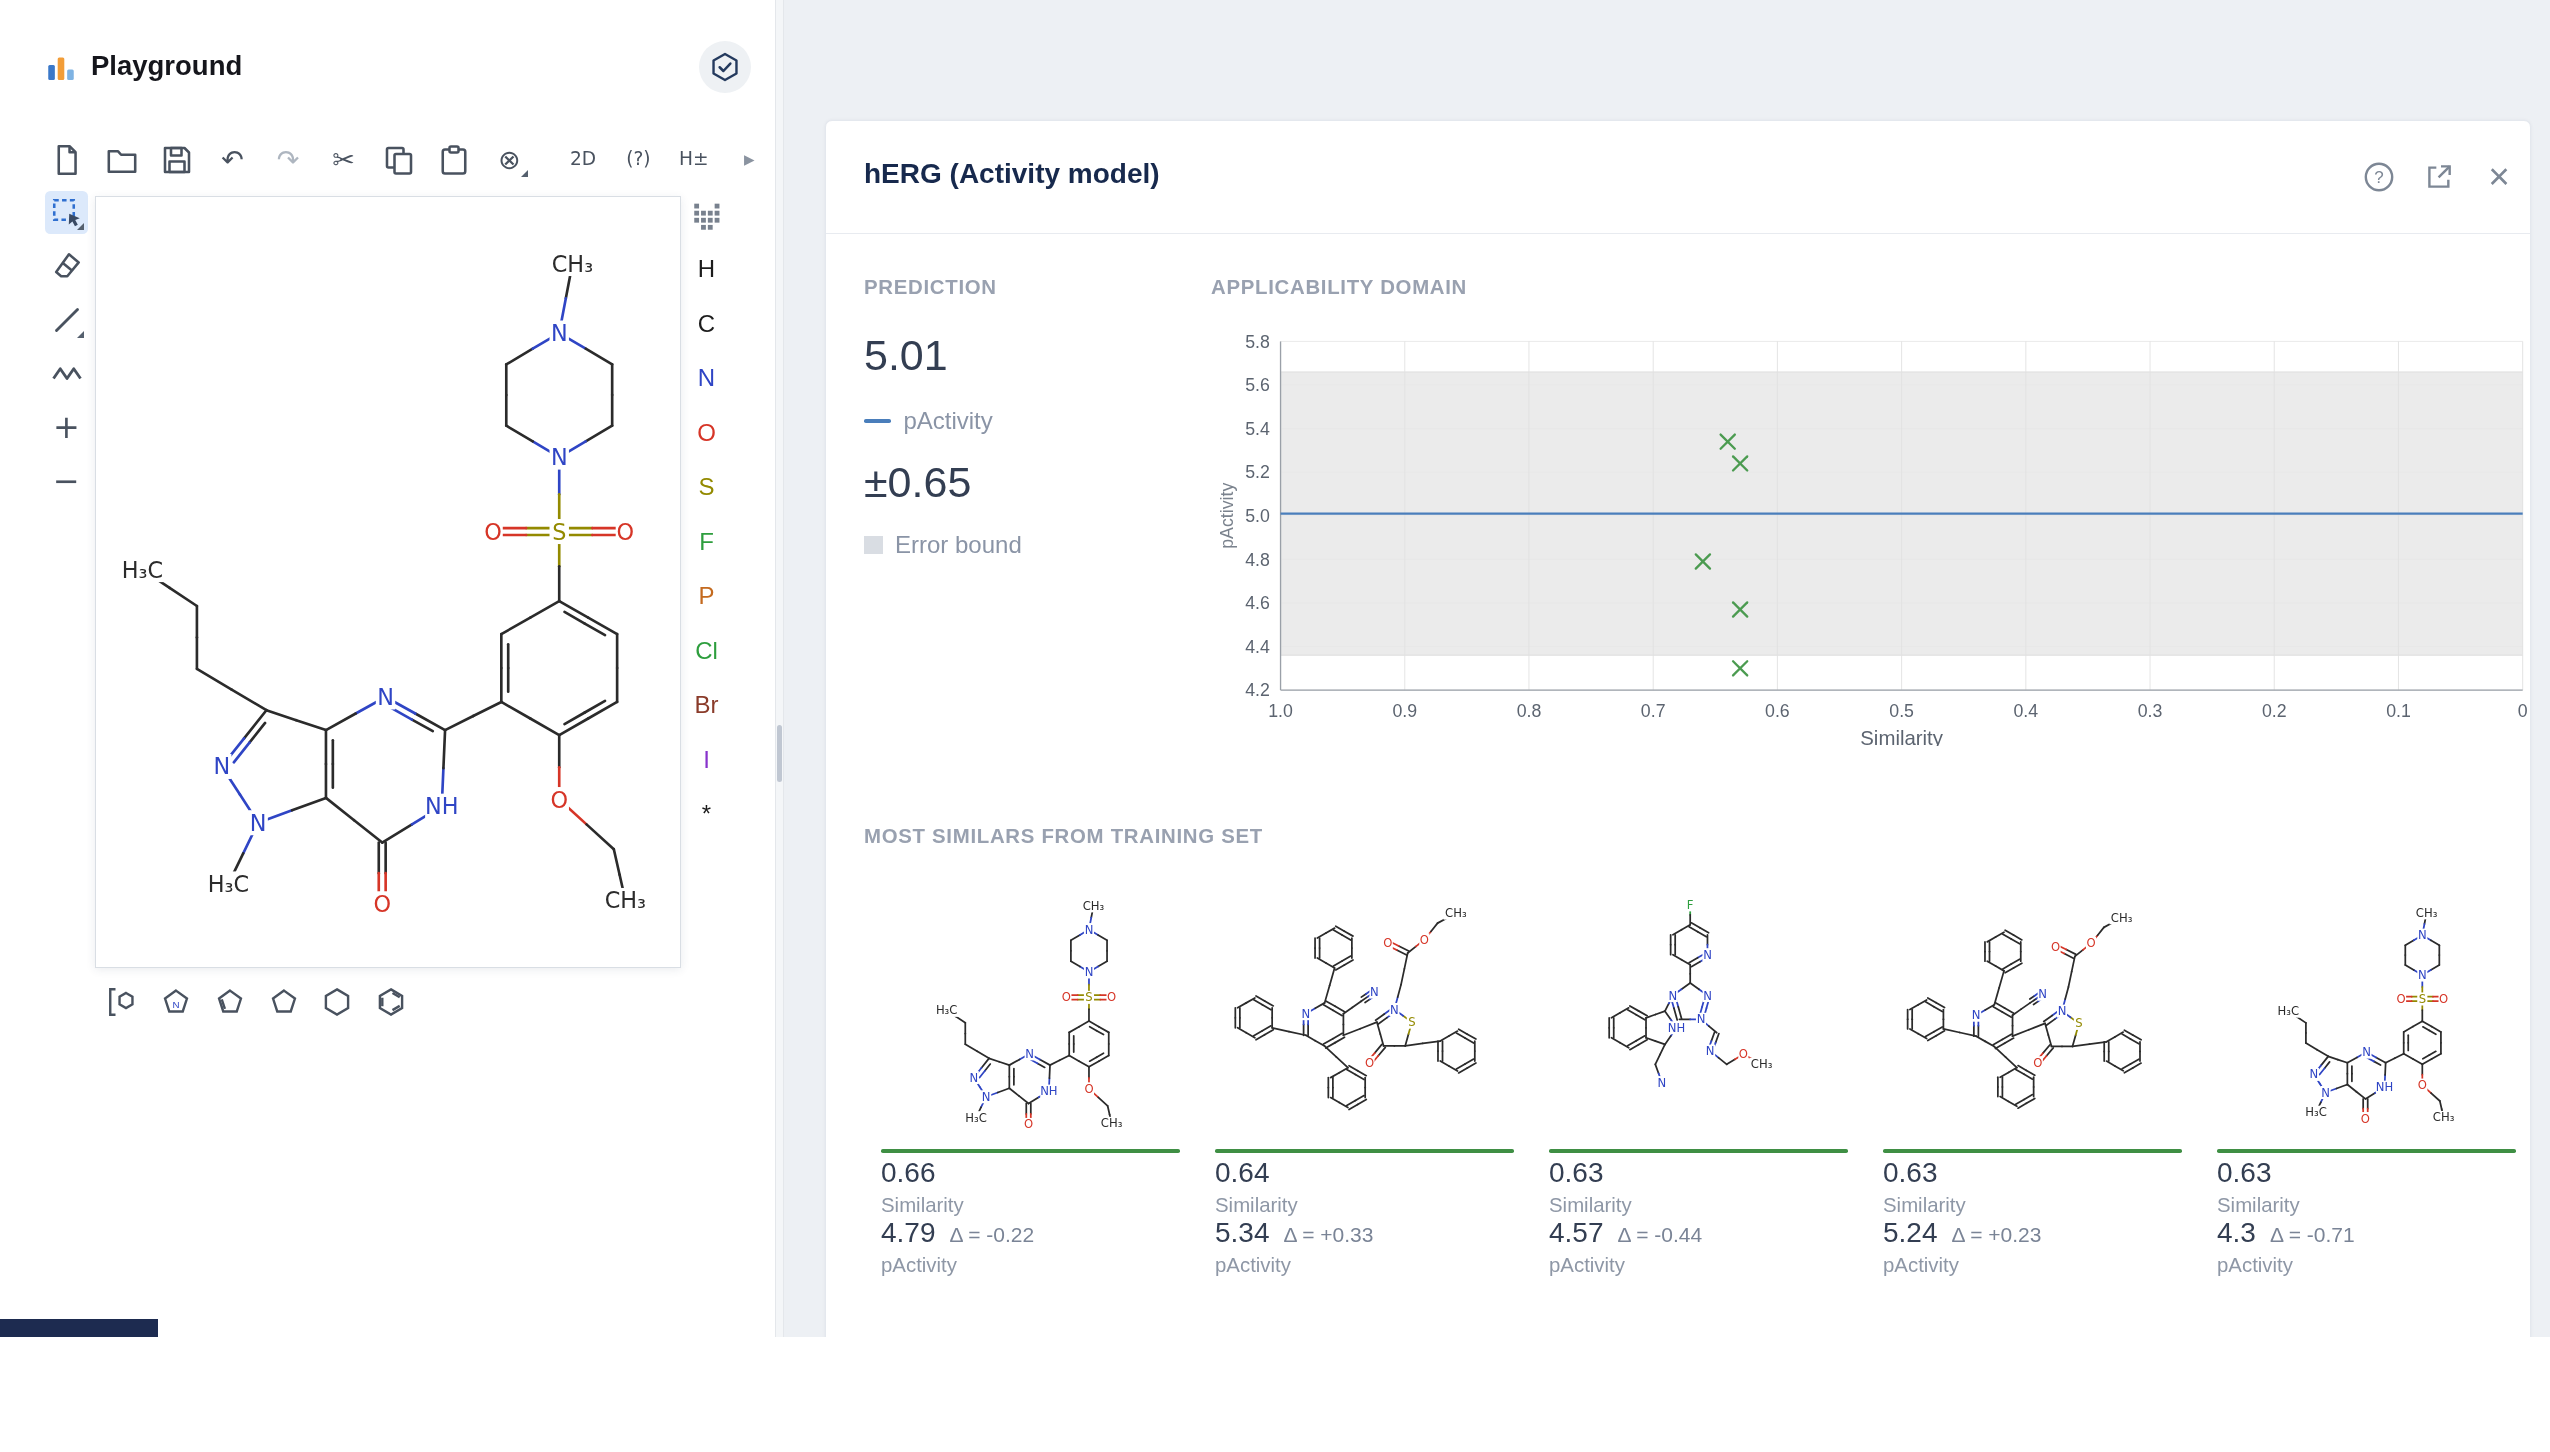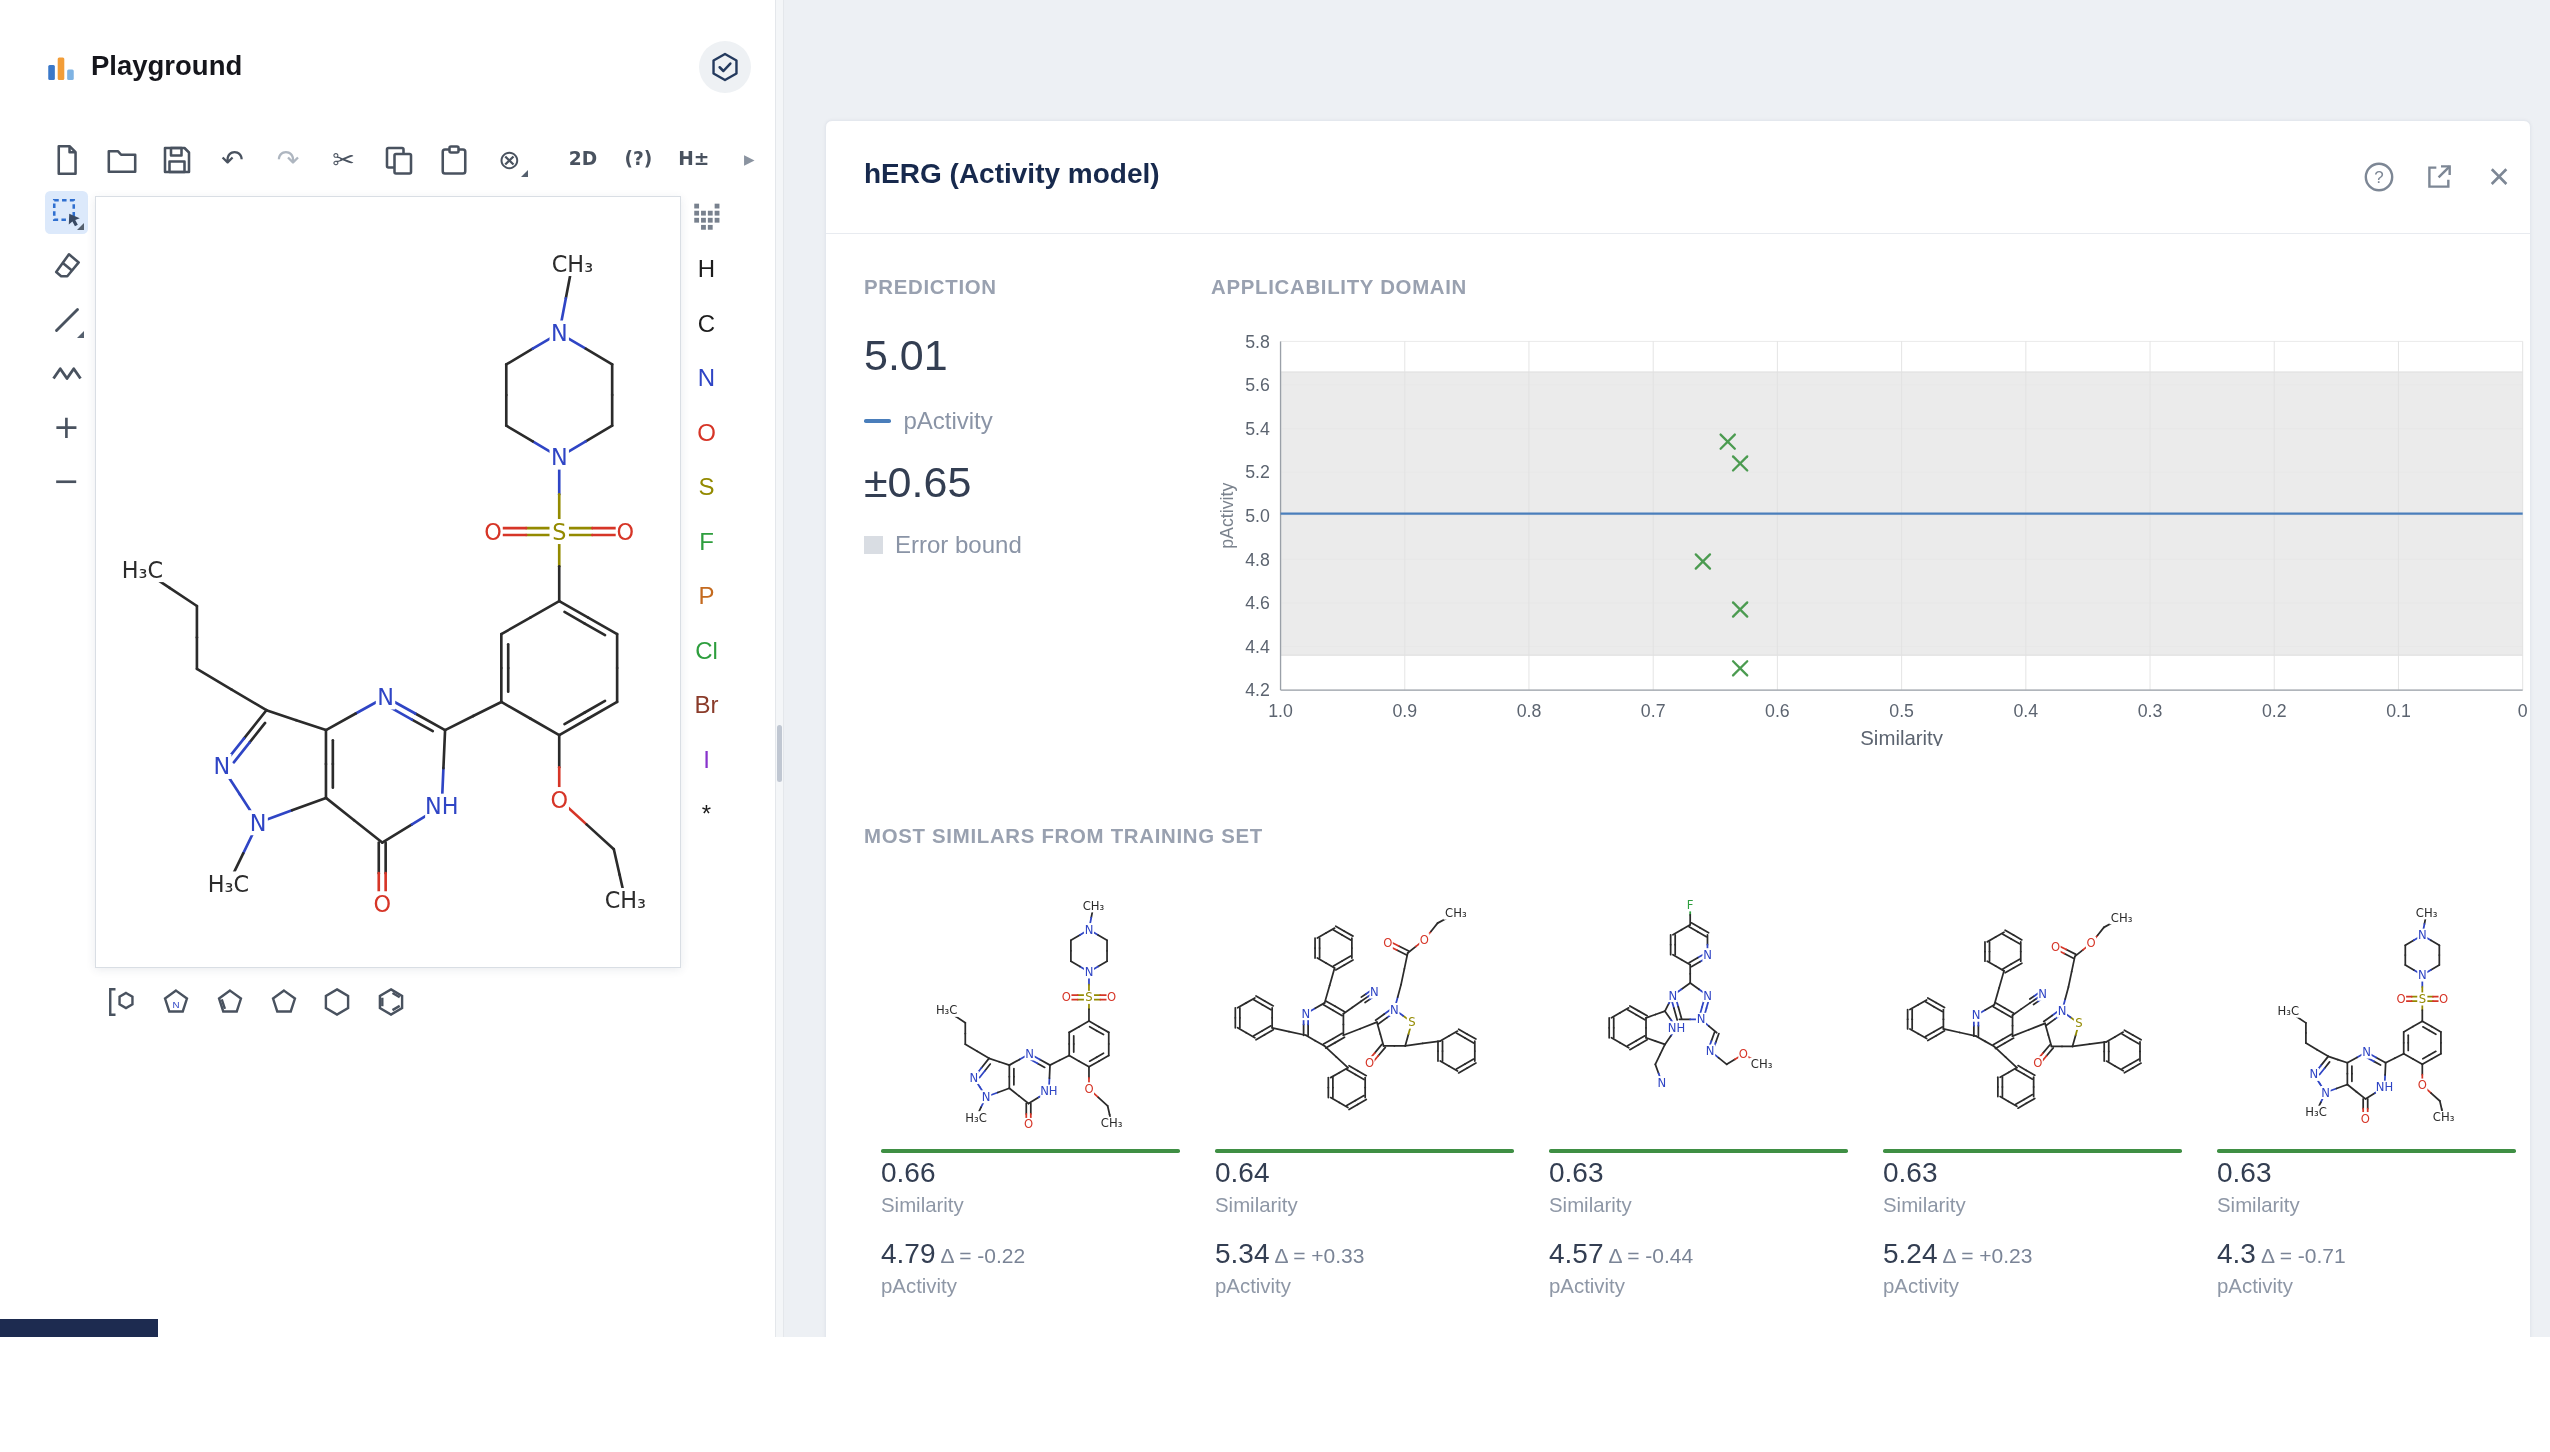--- a/index.html
+++ b/index.html
@@ -23,7 +23,7 @@
 .icon-btn.spacer-left{margin-left:18px}
 .glyph{font-family:"DejaVu Sans","Liberation Sans",sans-serif;font-size:27px;color:#49525f;line-height:1}
 .g-redo{color:#aeb6c0}
-.g-small{font-size:18.6px;font-weight:700}
+.g-small{font-size:18.6px;font-weight:400}
 .g-more{font-size:21px;color:#8a93a0}
 .g-charge{font-size:32px}
 .tool-active{background:#dce9fb}

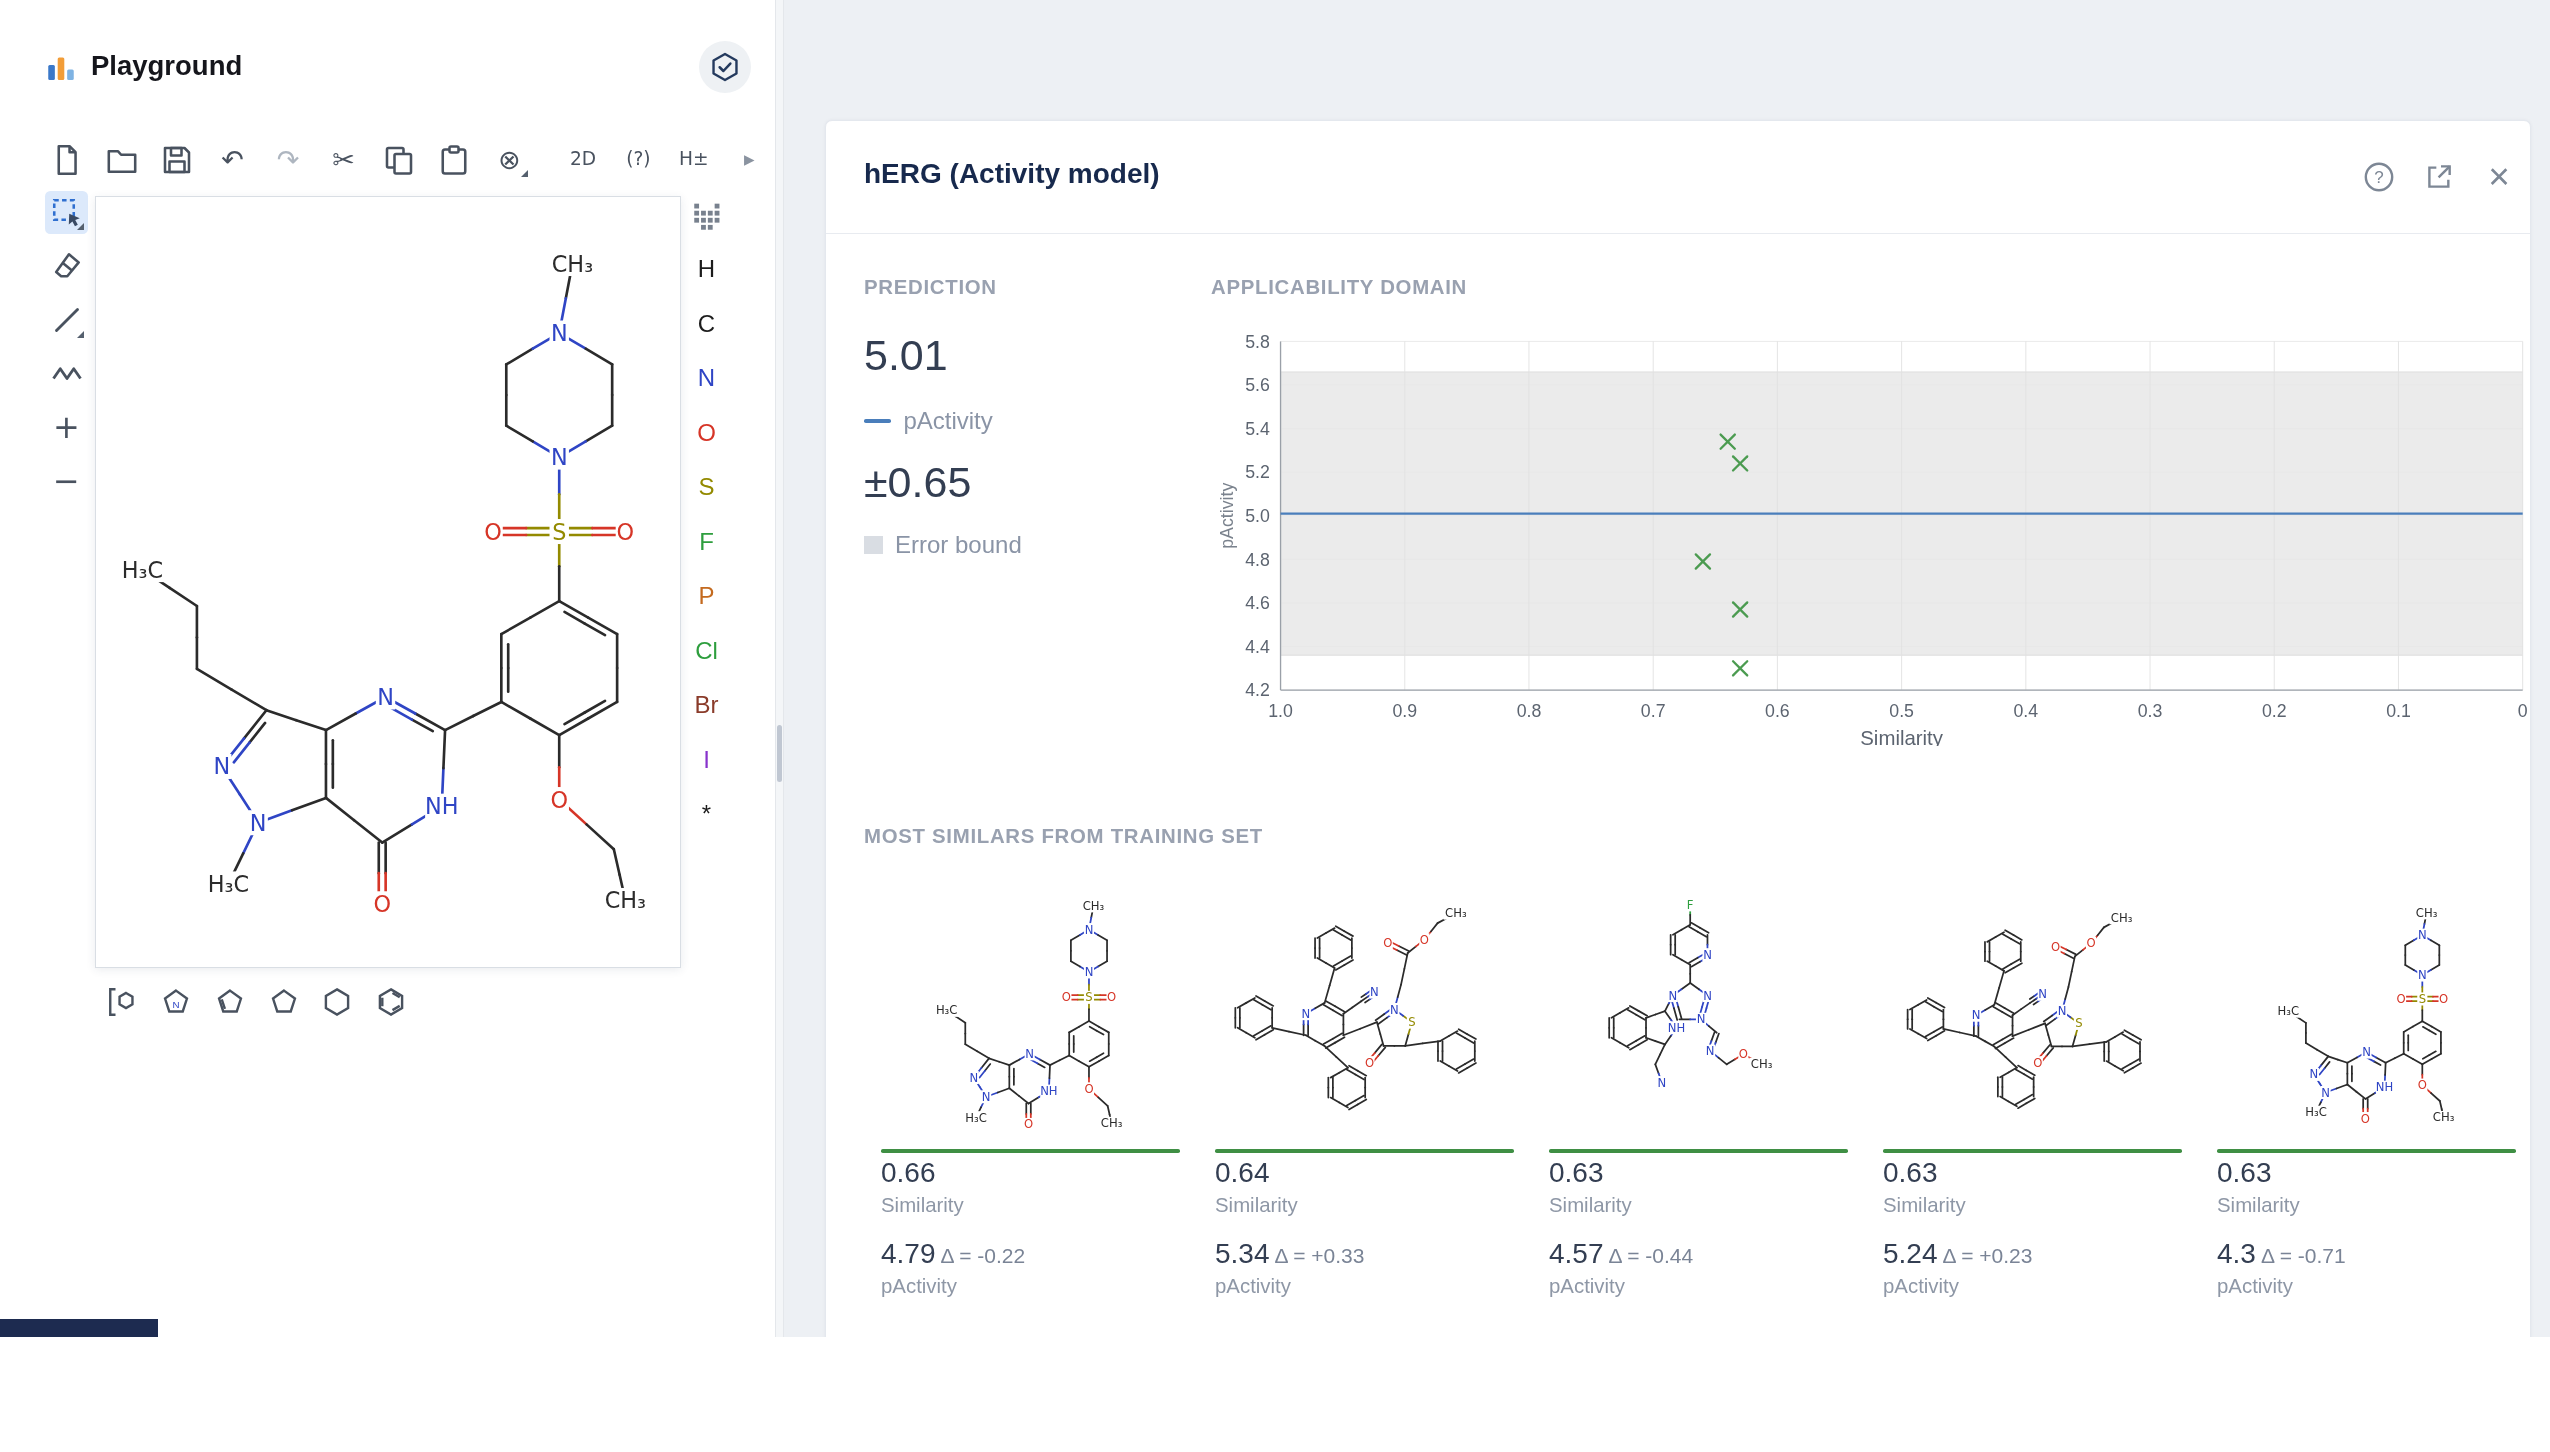--- a/index.html
+++ b/index.html
@@ -68,7 +68,7 @@
 .sim-rule{height:3.6px;background:#3f8f44;border-radius:1.8px;margin-top:18px}
 .sim-val{margin-top:4px;font-size:28px;color:#333e52}
 .sim-lab{margin-top:5.3px;font-size:20.4px;color:#8e97a6}
-.pact-row{margin-top:21px;display:flex;align-items:baseline;gap:5px}
+.pact-row{display:flex;align-items:baseline;gap:14px}
 .pact-val{font-size:28px;color:#333e52}
 .pact-delta{font-size:21px;color:#7a8496}
 

